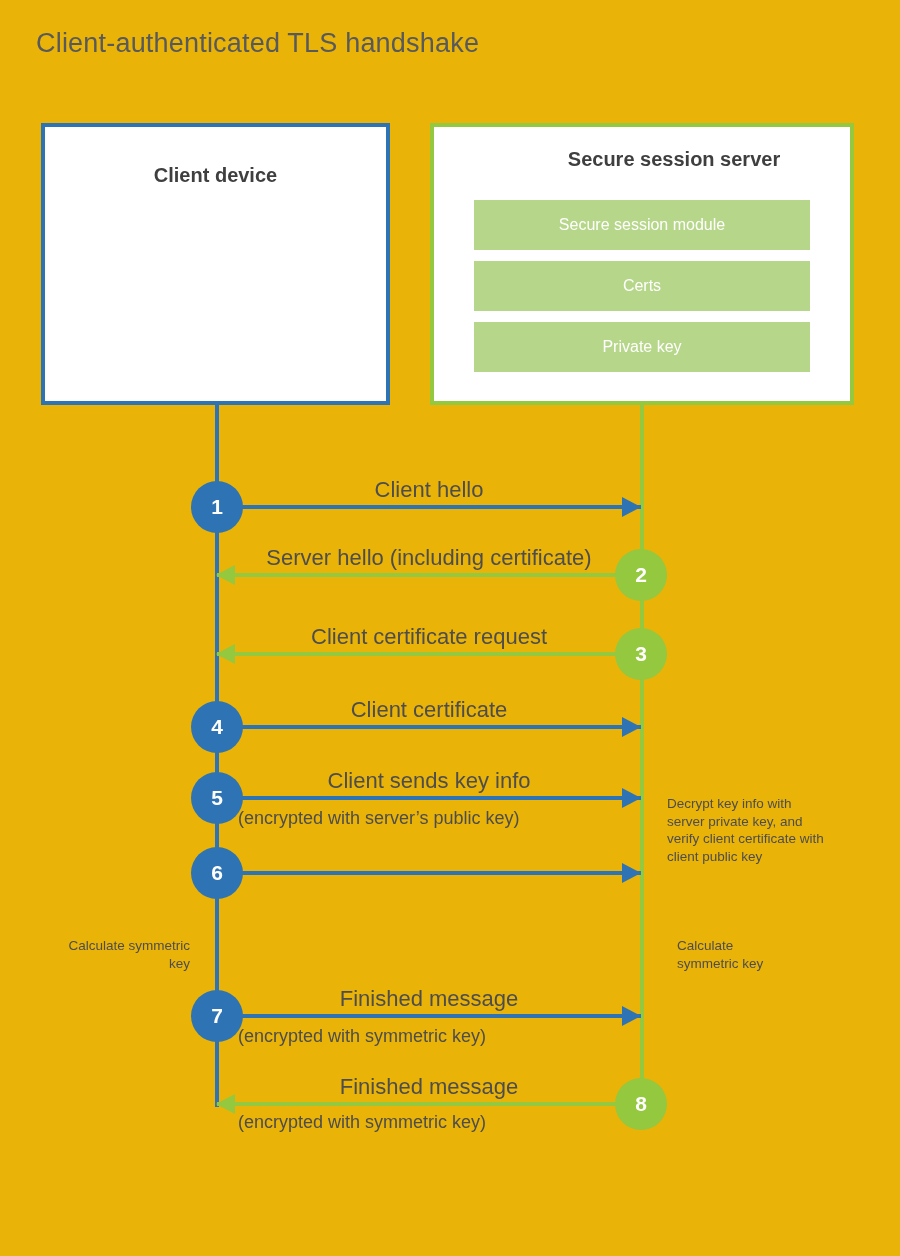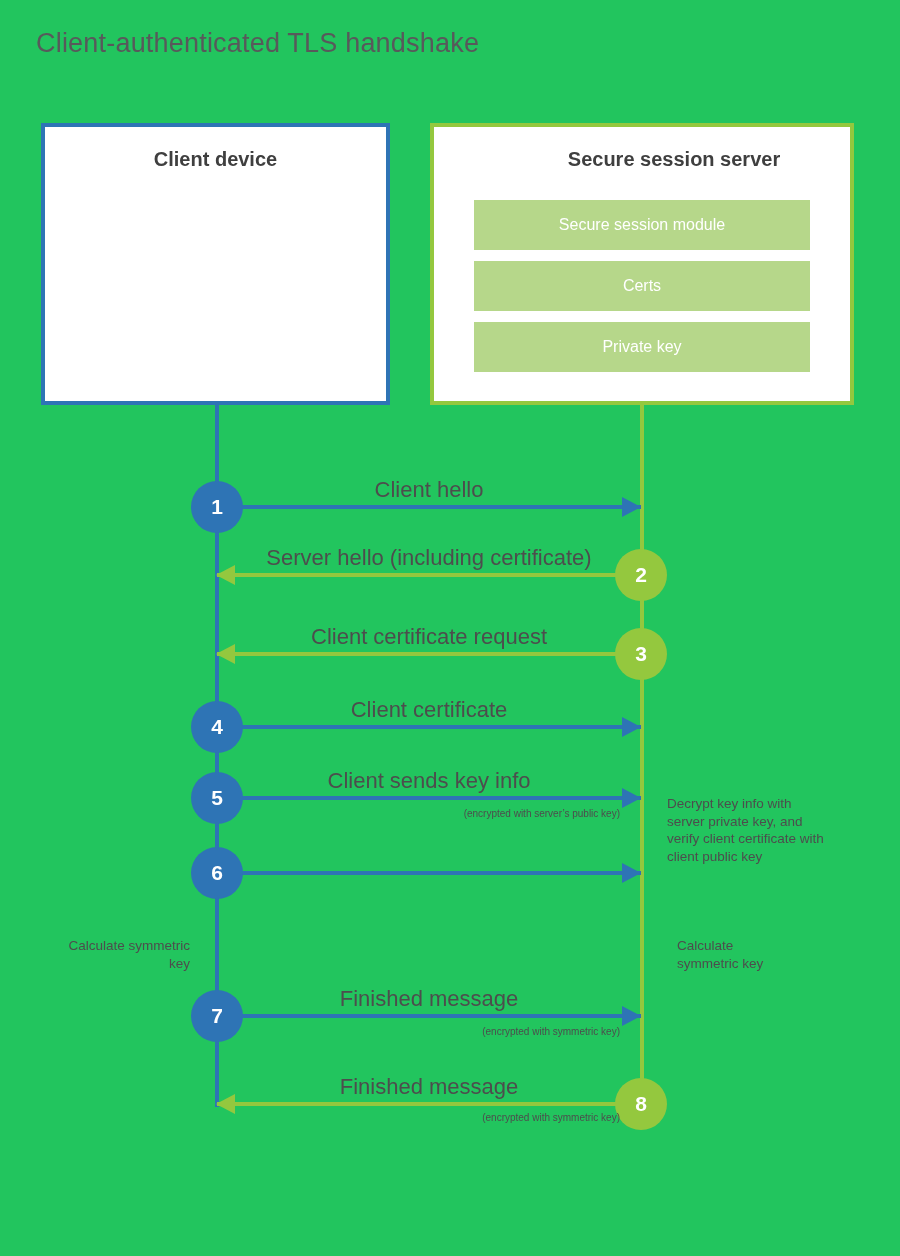--- a/index.html
+++ b/index.html
@@ -4,7 +4,7 @@
 <style>
   html,body { margin:0; padding:0; background:#ffffff; }
   .canvas {
-    position:relative; width:900px; height:1256px; background:#22c55e;
+    position:relative; width:900px; height:1256px; background:#eab308;
     font-family:"Liberation Sans", sans-serif; overflow:hidden;
   }
   .page-title {

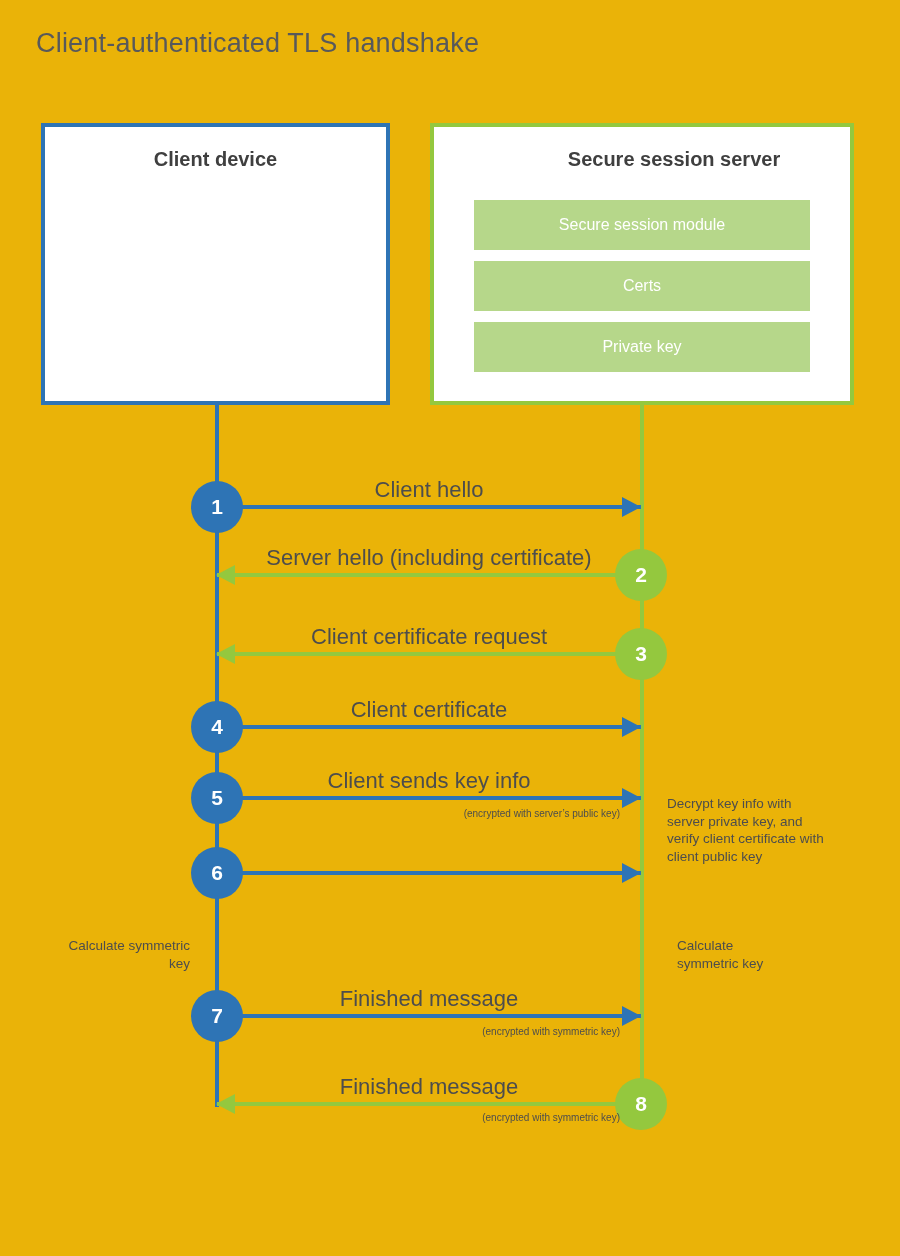--- a/index.html
+++ b/index.html
@@ -16,7 +16,7 @@
   .client-box { left:41px; width:349px; border:4px solid #2e74b5; }
   .server-box { left:430px; width:424px; border:4px solid #94c83e; }
   .entity-title { position:absolute; top:148px; font-size:20px; font-weight:bold; color:#3f3f3f; text-align:center; }
-  .client-title { left:41px; width:349px; }
+  .client-title { left:41px; width:349px;margin-top:16px; }
   .server-title { left:430px; width:392px;padding-left:48px; }
   .app-box {
     position:absolute; left:78px; top:199px; width:276px; height:176px;

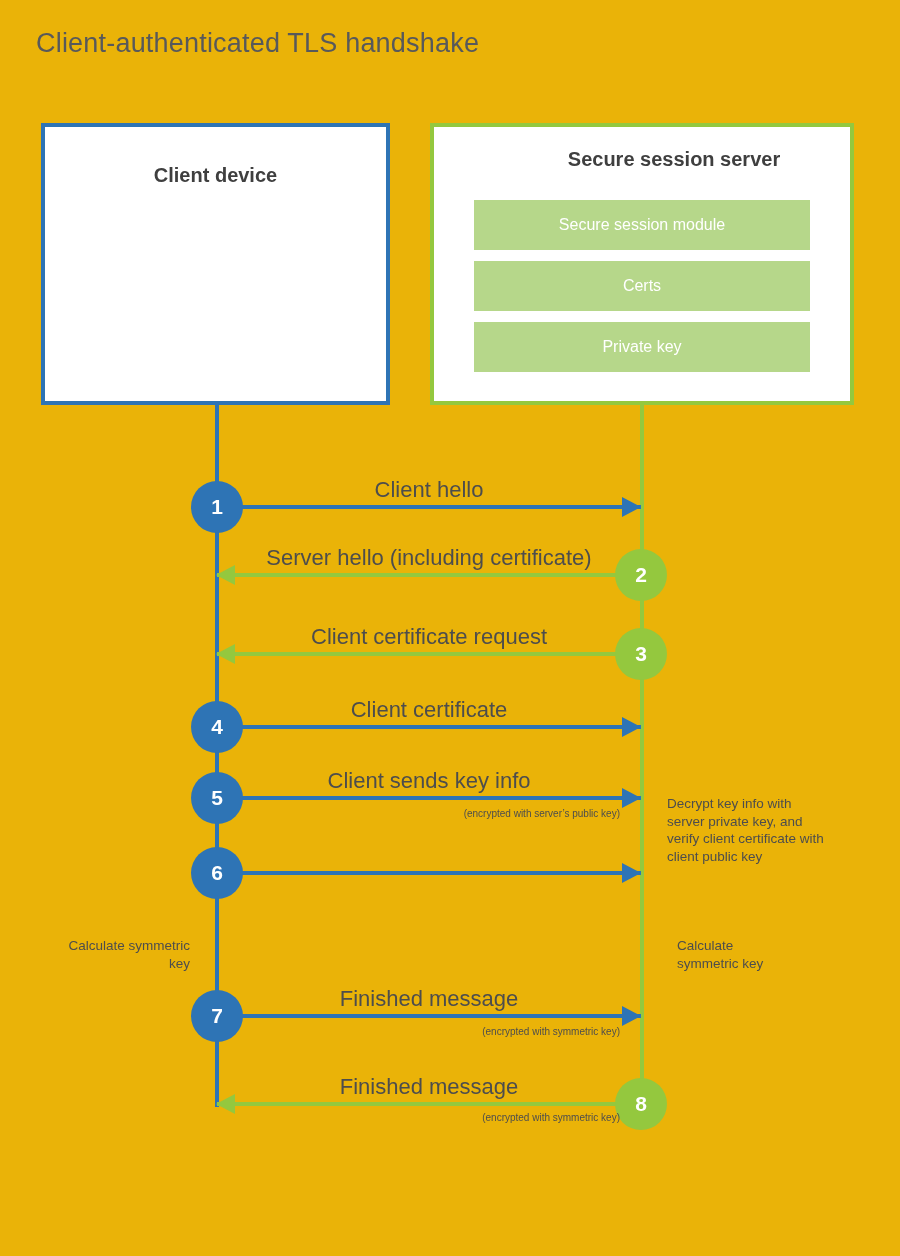--- a/index.html
+++ b/index.html
@@ -46,7 +46,7 @@
   .step-circle.blue { left:191px; background:#2e74b5; }
   .step-circle.green { left:615px; background:#94c83e; }
   .msg-label { position:absolute; left:238px; width:382px; text-align:center; font-size:22px; color:#4d4d4d; }
-  .msg-sub   { position:absolute; left:238px; width:382px; text-align:right; font-size:10px; color:#4d4d4d; }
+  .msg-sub   { position:absolute; left:238px; width:382px; text-align:left; font-size:18px; color:#4d4d4d; }
   
   .note { position:absolute; font-size:13.5px; line-height:17.5px; color:#4d4d4d; }
   .note-decrypt { left:667px; top:763px; width:162px;margin-top:32px; }

